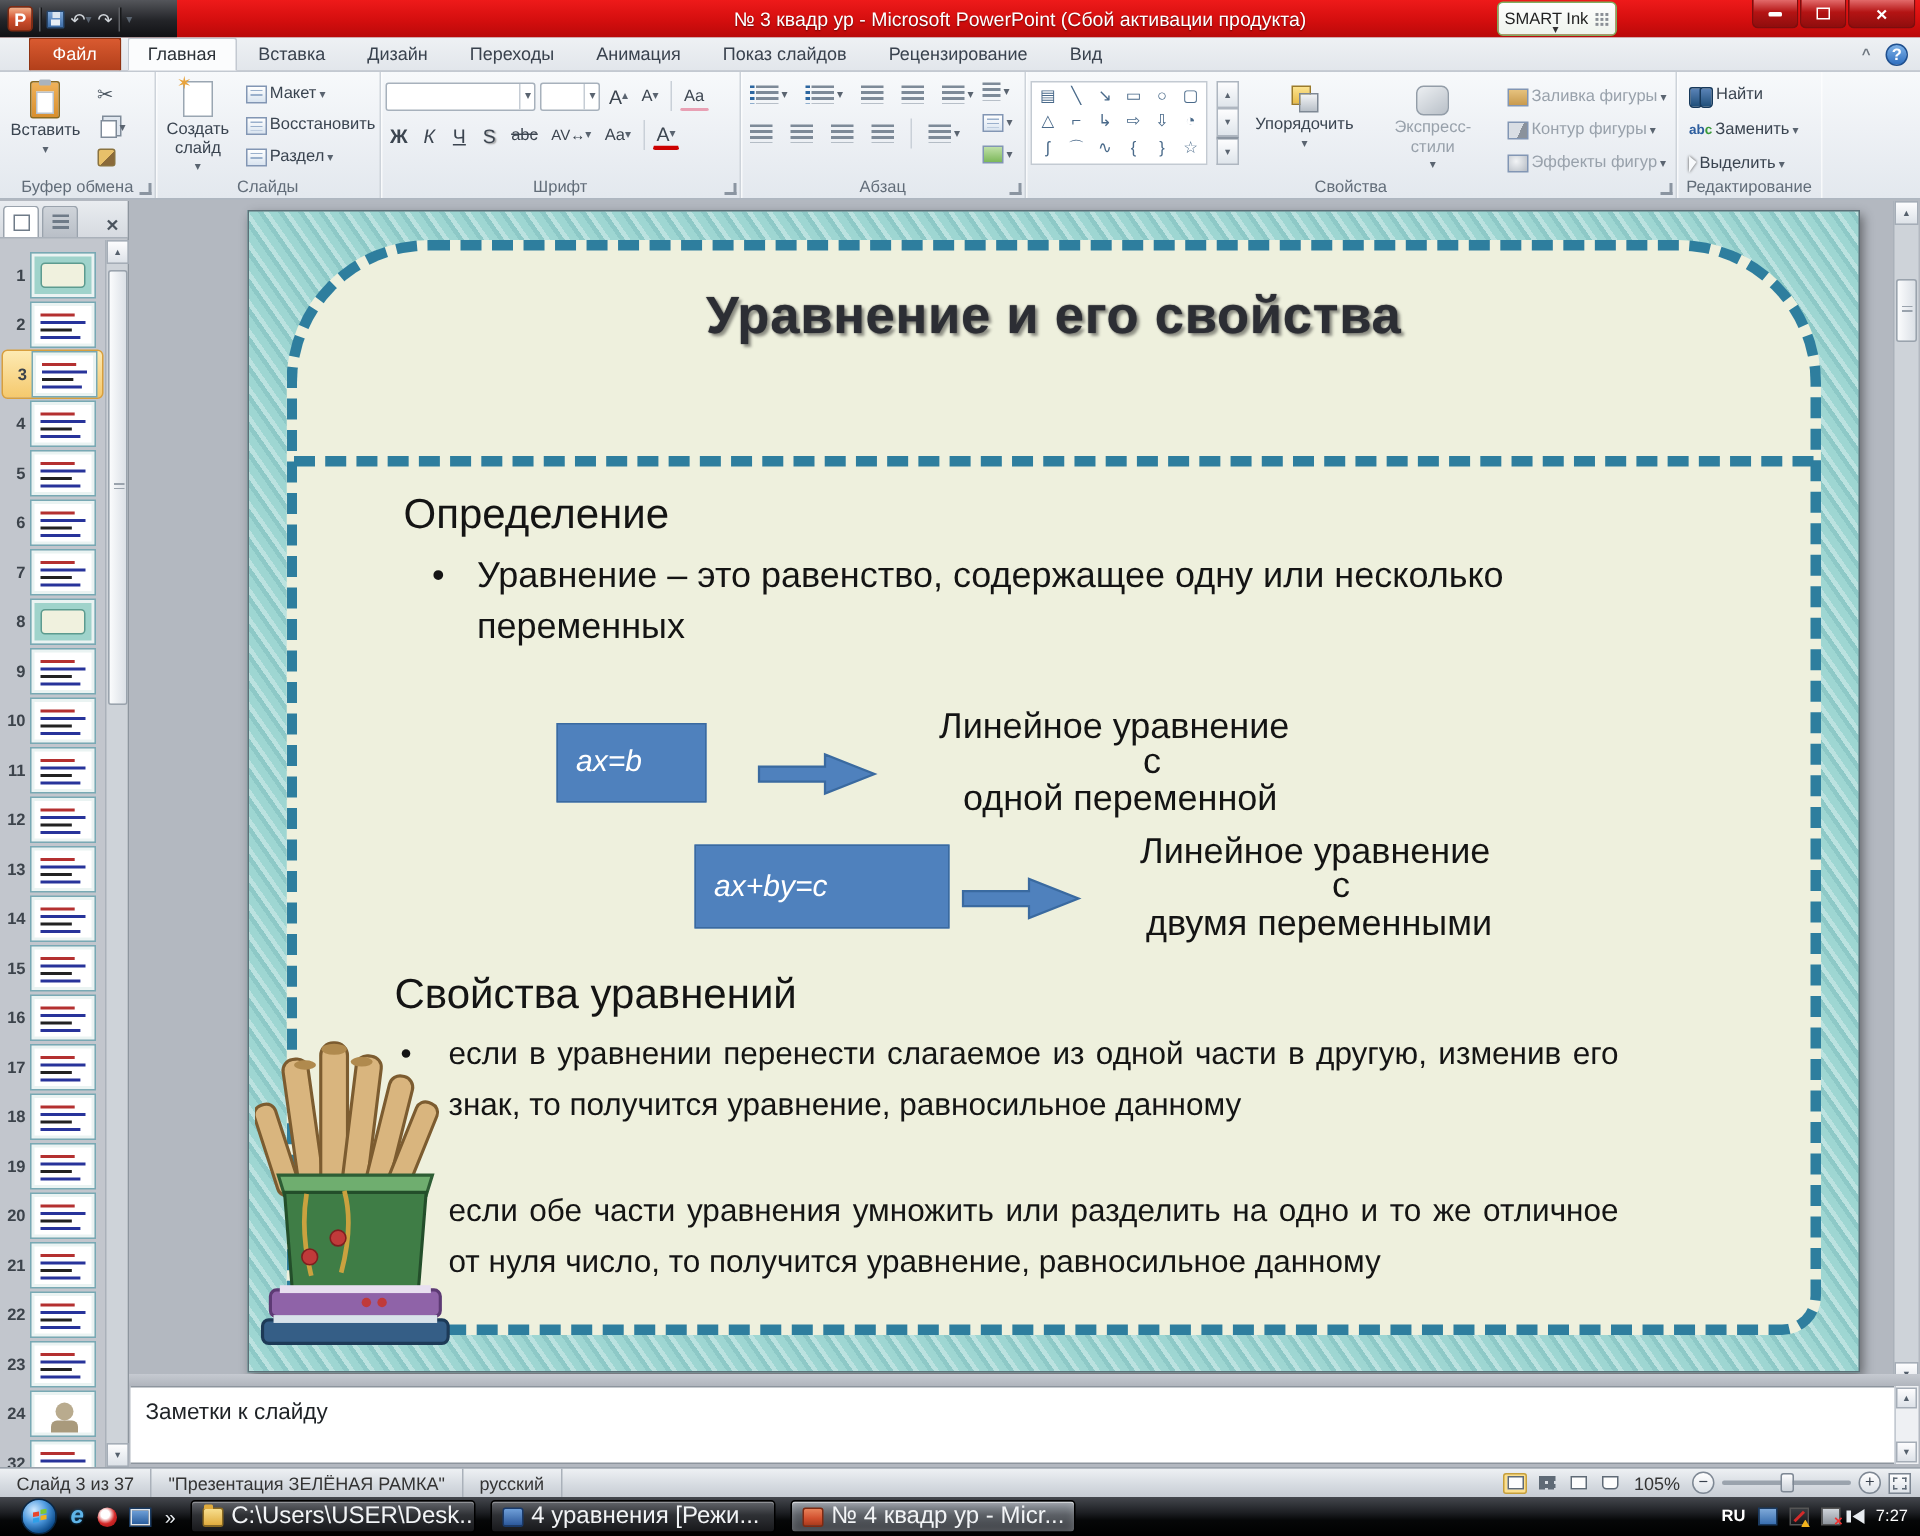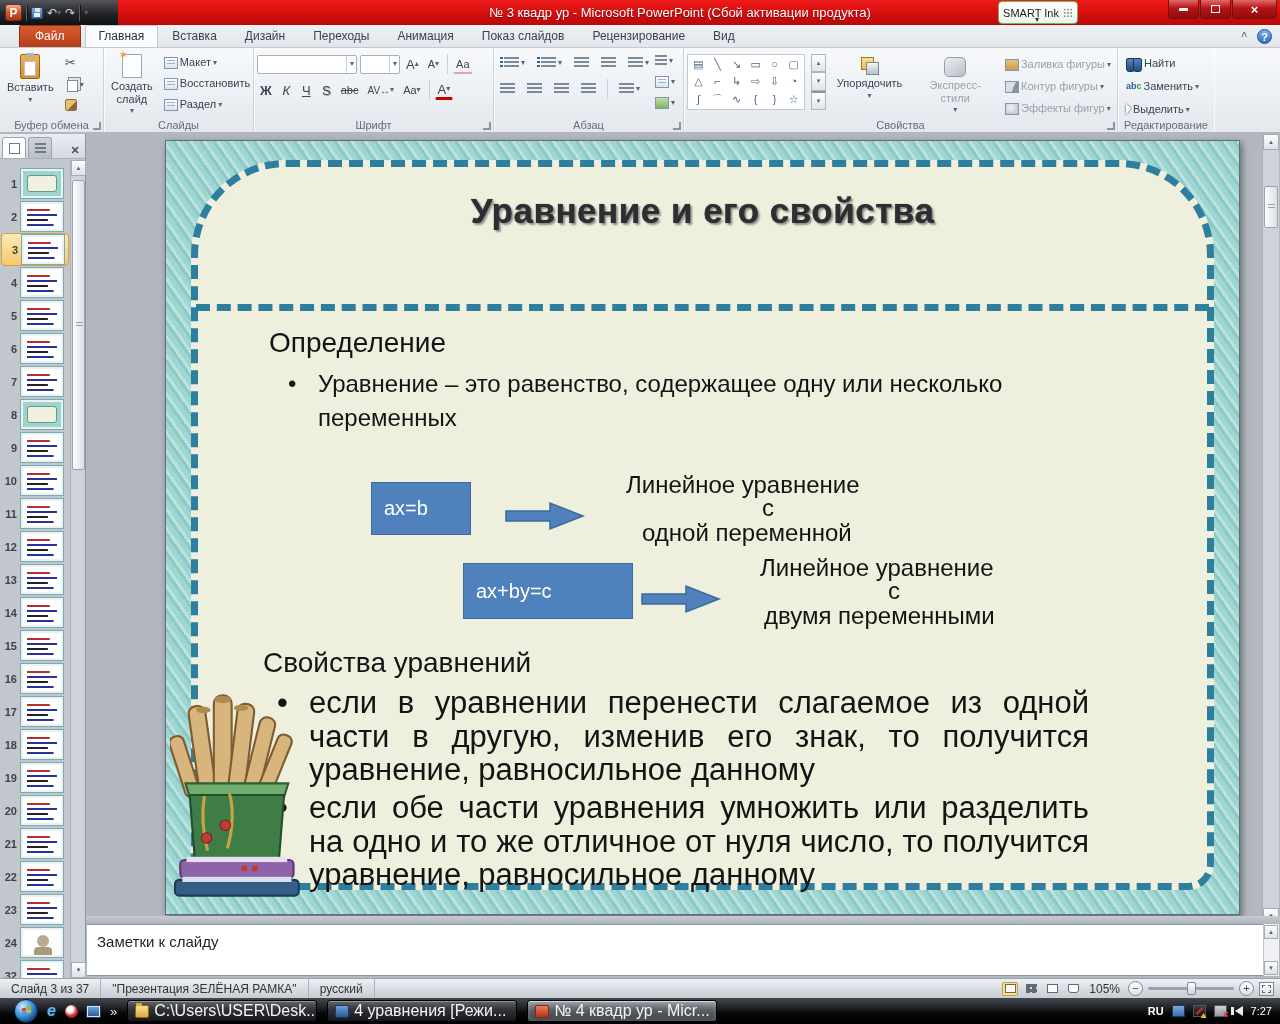--- a/index.html
+++ b/index.html
@@ -119,7 +119,7 @@
 .h24{font-size:28px}
 .def-text{left:112px;top:226px;width:750px;font-size:24px;line-height:34px;padding-left:40px;position:absolute;color:#141414}
 .bullet::before{content:"•";position:absolute;left:10px;top:0}
-.bluebox{position:absolute;background:#4f81bd;border:1px solid #3a6aa0;color:#fff;font-size:20px;display:flex;align-items:center;padding-left:12px}
+.bluebox{position:absolute;background:#4f81bd;border:1px solid #3a6aa0;color:#fff;font-style:italic;font-size:20px;display:flex;align-items:center;padding-left:12px}
 .lin-label{position:absolute;font-size:24px;color:#141414;line-height:28px}
 .lin-label .c-mid{position:absolute;top:23px}
 .prop-para{position:absolute;left:101px;width:822px;padding-left:42px;font-size:31px;line-height:33.5px;text-align:justify;color:#141414}

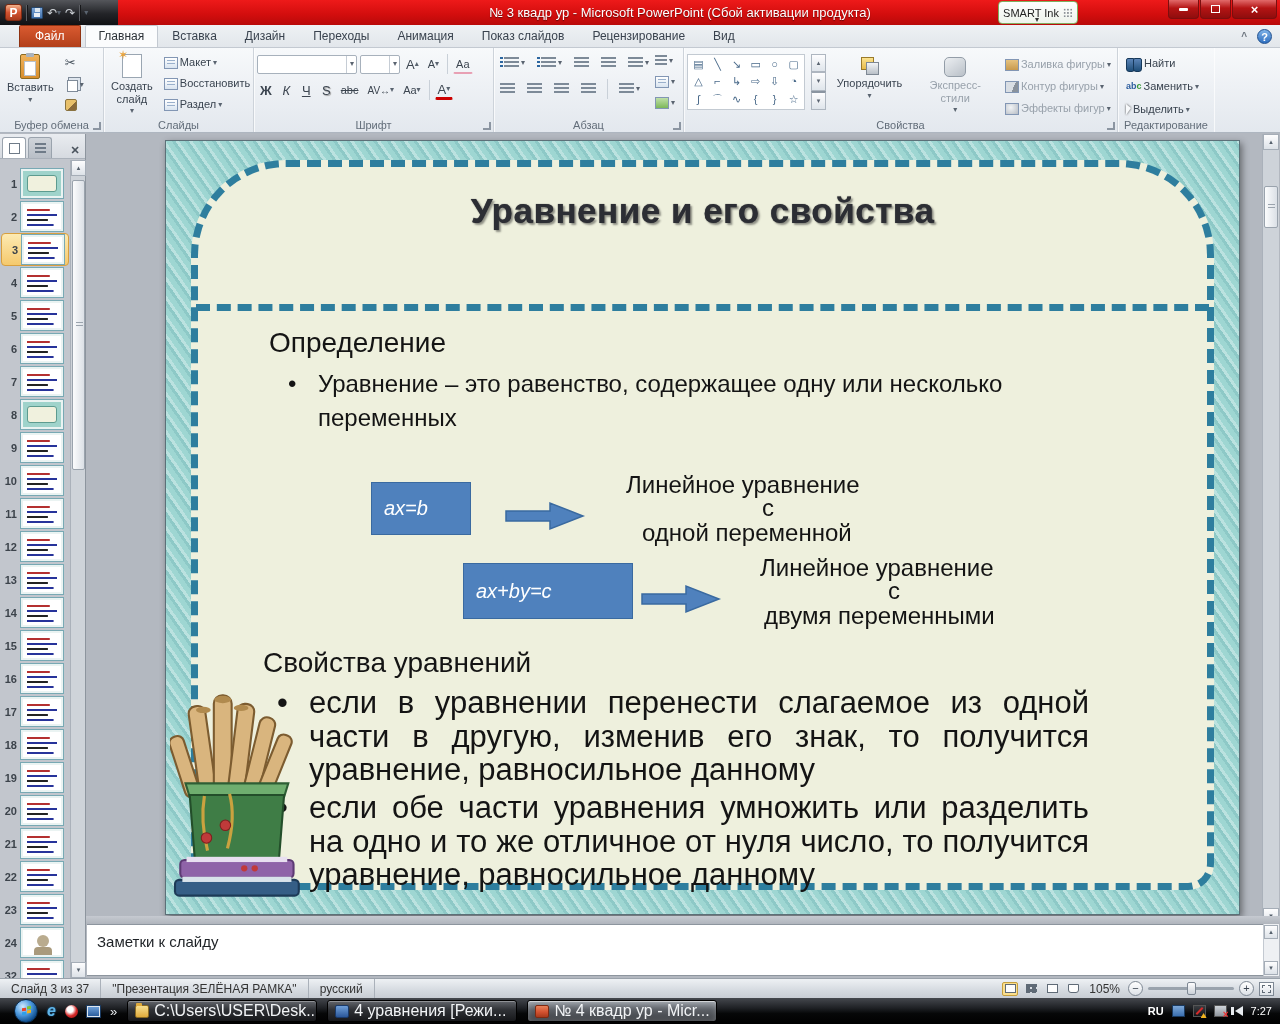--- a/index.html
+++ b/index.html
@@ -122,7 +122,7 @@
 .bluebox{position:absolute;background:#4f81bd;border:1px solid #3a6aa0;color:#fff;font-style:italic;font-size:20px;display:flex;align-items:center;padding-left:12px}
 .lin-label{position:absolute;font-size:24px;color:#141414;line-height:28px}
 .lin-label .c-mid{position:absolute;top:23px}
-.prop-para{position:absolute;left:101px;width:822px;padding-left:42px;font-size:31px;line-height:33.5px;text-align:justify;color:#141414}
+.prop-para{position:absolute;left:91px;width:822px;padding-left:42px;font-size:21px;line-height:33.5px;text-align:justify;color:#141414}
 #books{position:absolute;left:4px;top:548px;width:138px;height:215px;z-index:5}
 
 

